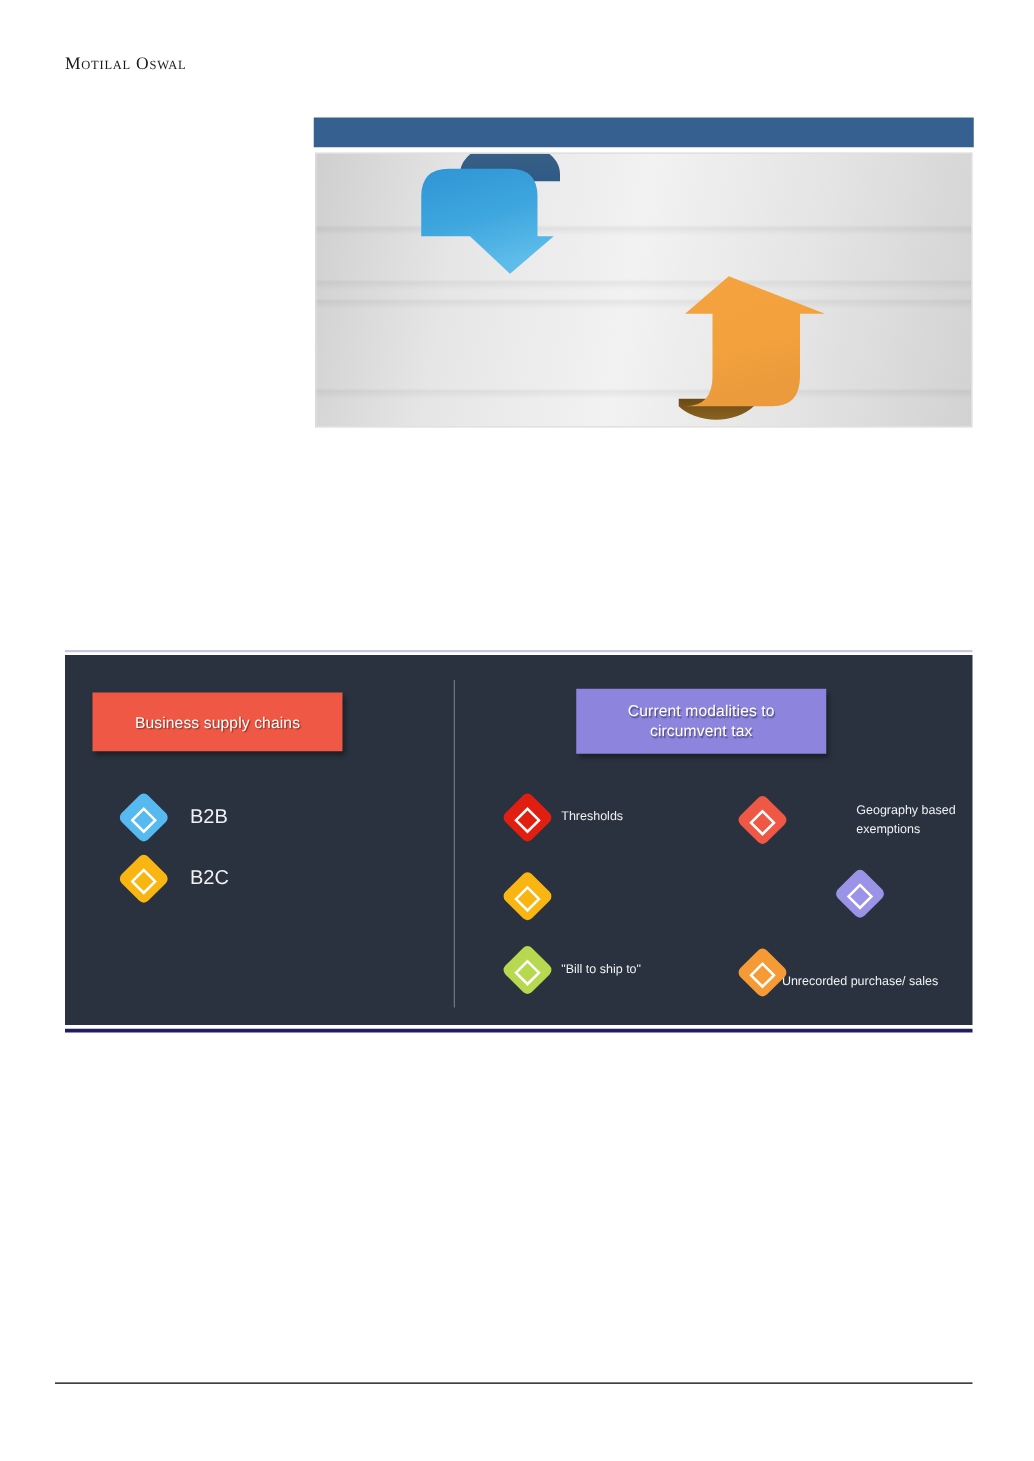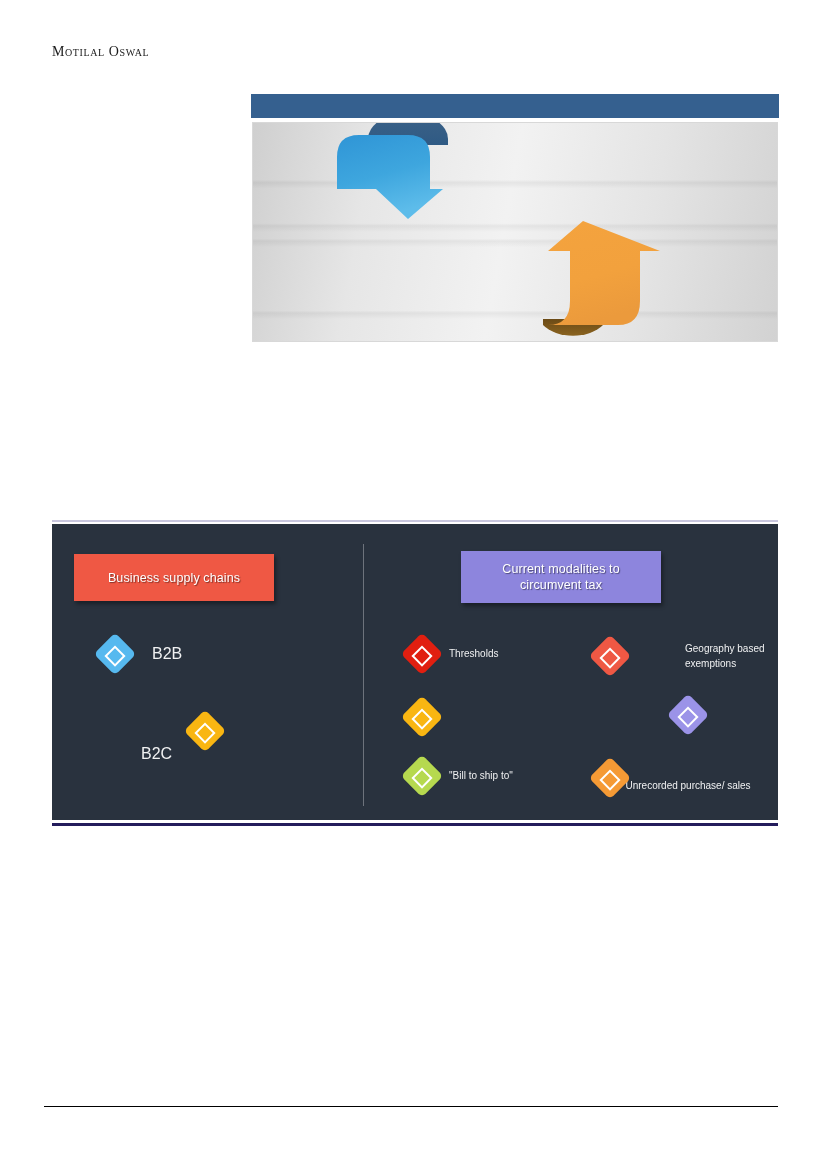--- a/index.html
+++ b/index.html
@@ -194,7 +194,7 @@
   .row-l { left: 48px; width: 210px; }
   .row-l .row-label { width: 150px; text-align: left; margin-left: 22px; font-size: 16px; }
   .row-l1 { top: 115px; }
-  .row-l2 { top: 192px; flex-direction: column; }
+  .row-l2 { top: 164px; }
 
   
   .row-m { left: 355px; width: 175px; }

